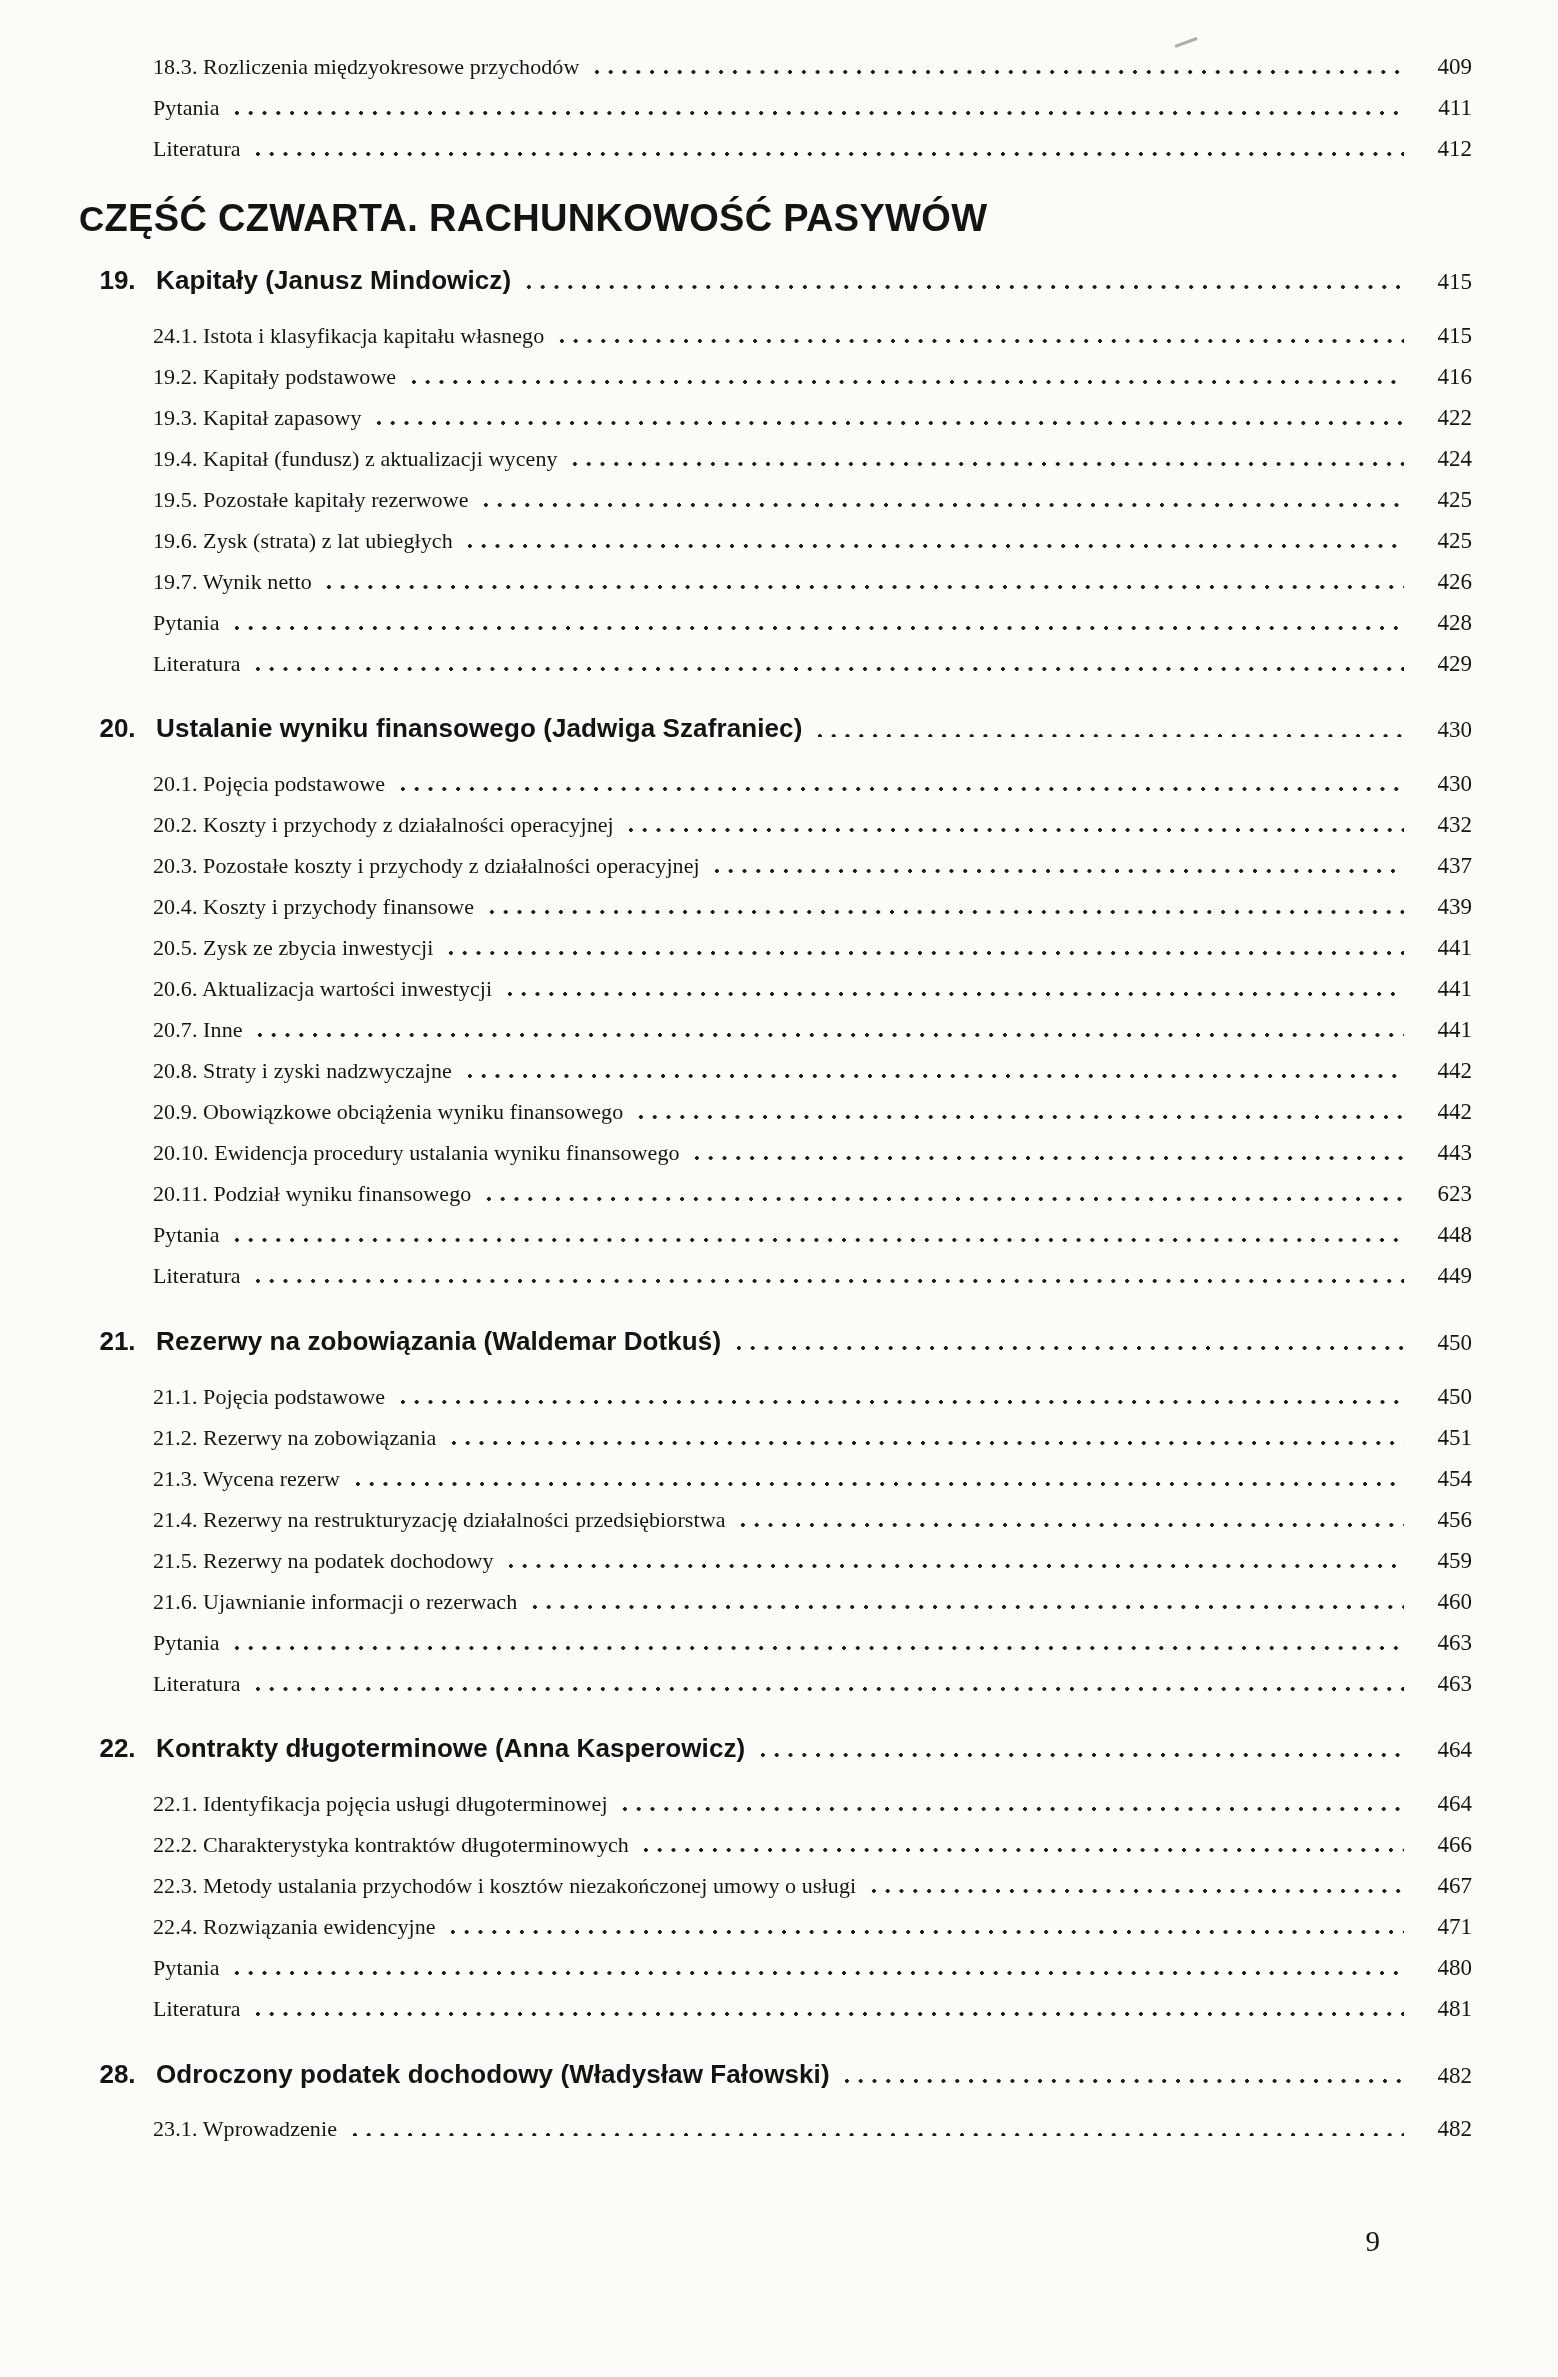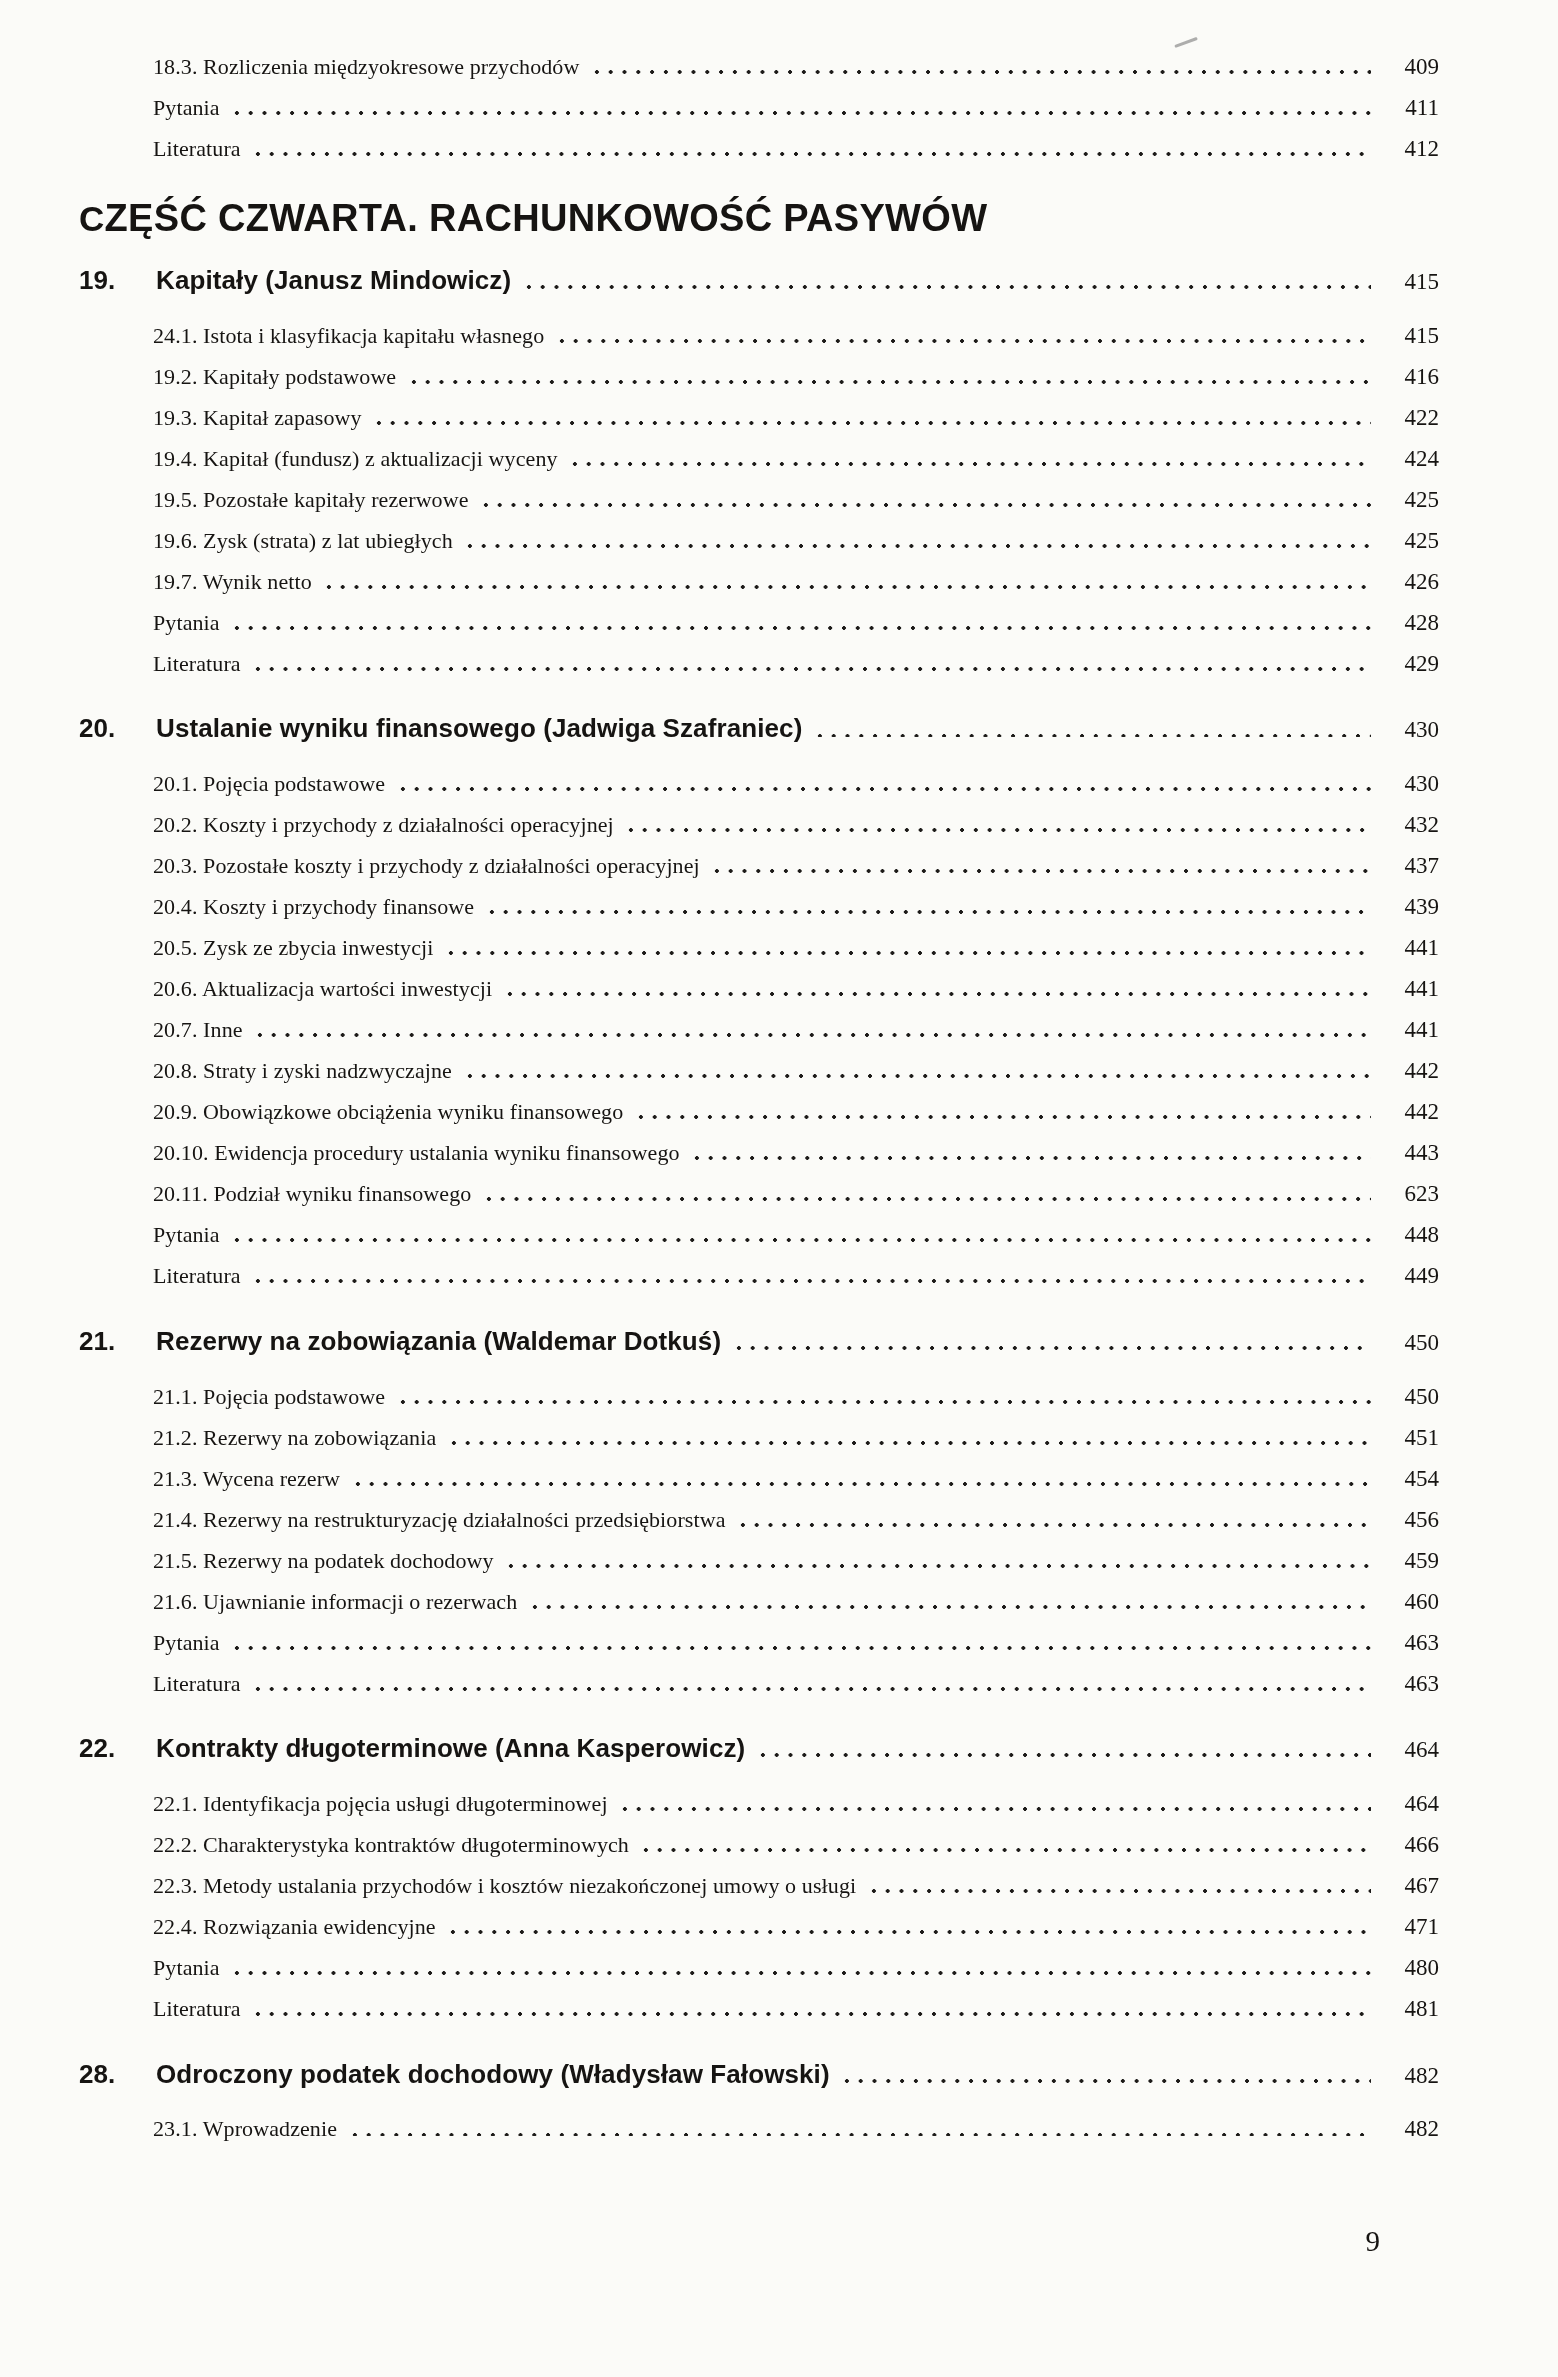--- a/index.html
+++ b/index.html
@@ -18,7 +18,7 @@
     top: 46px;
     left: 0;
     width: 1559px;
-    padding: 0 120px 0 79px;
+    padding: 0 87px 0 79px;
   }
   .row { display: flex; align-items: baseline; }
 

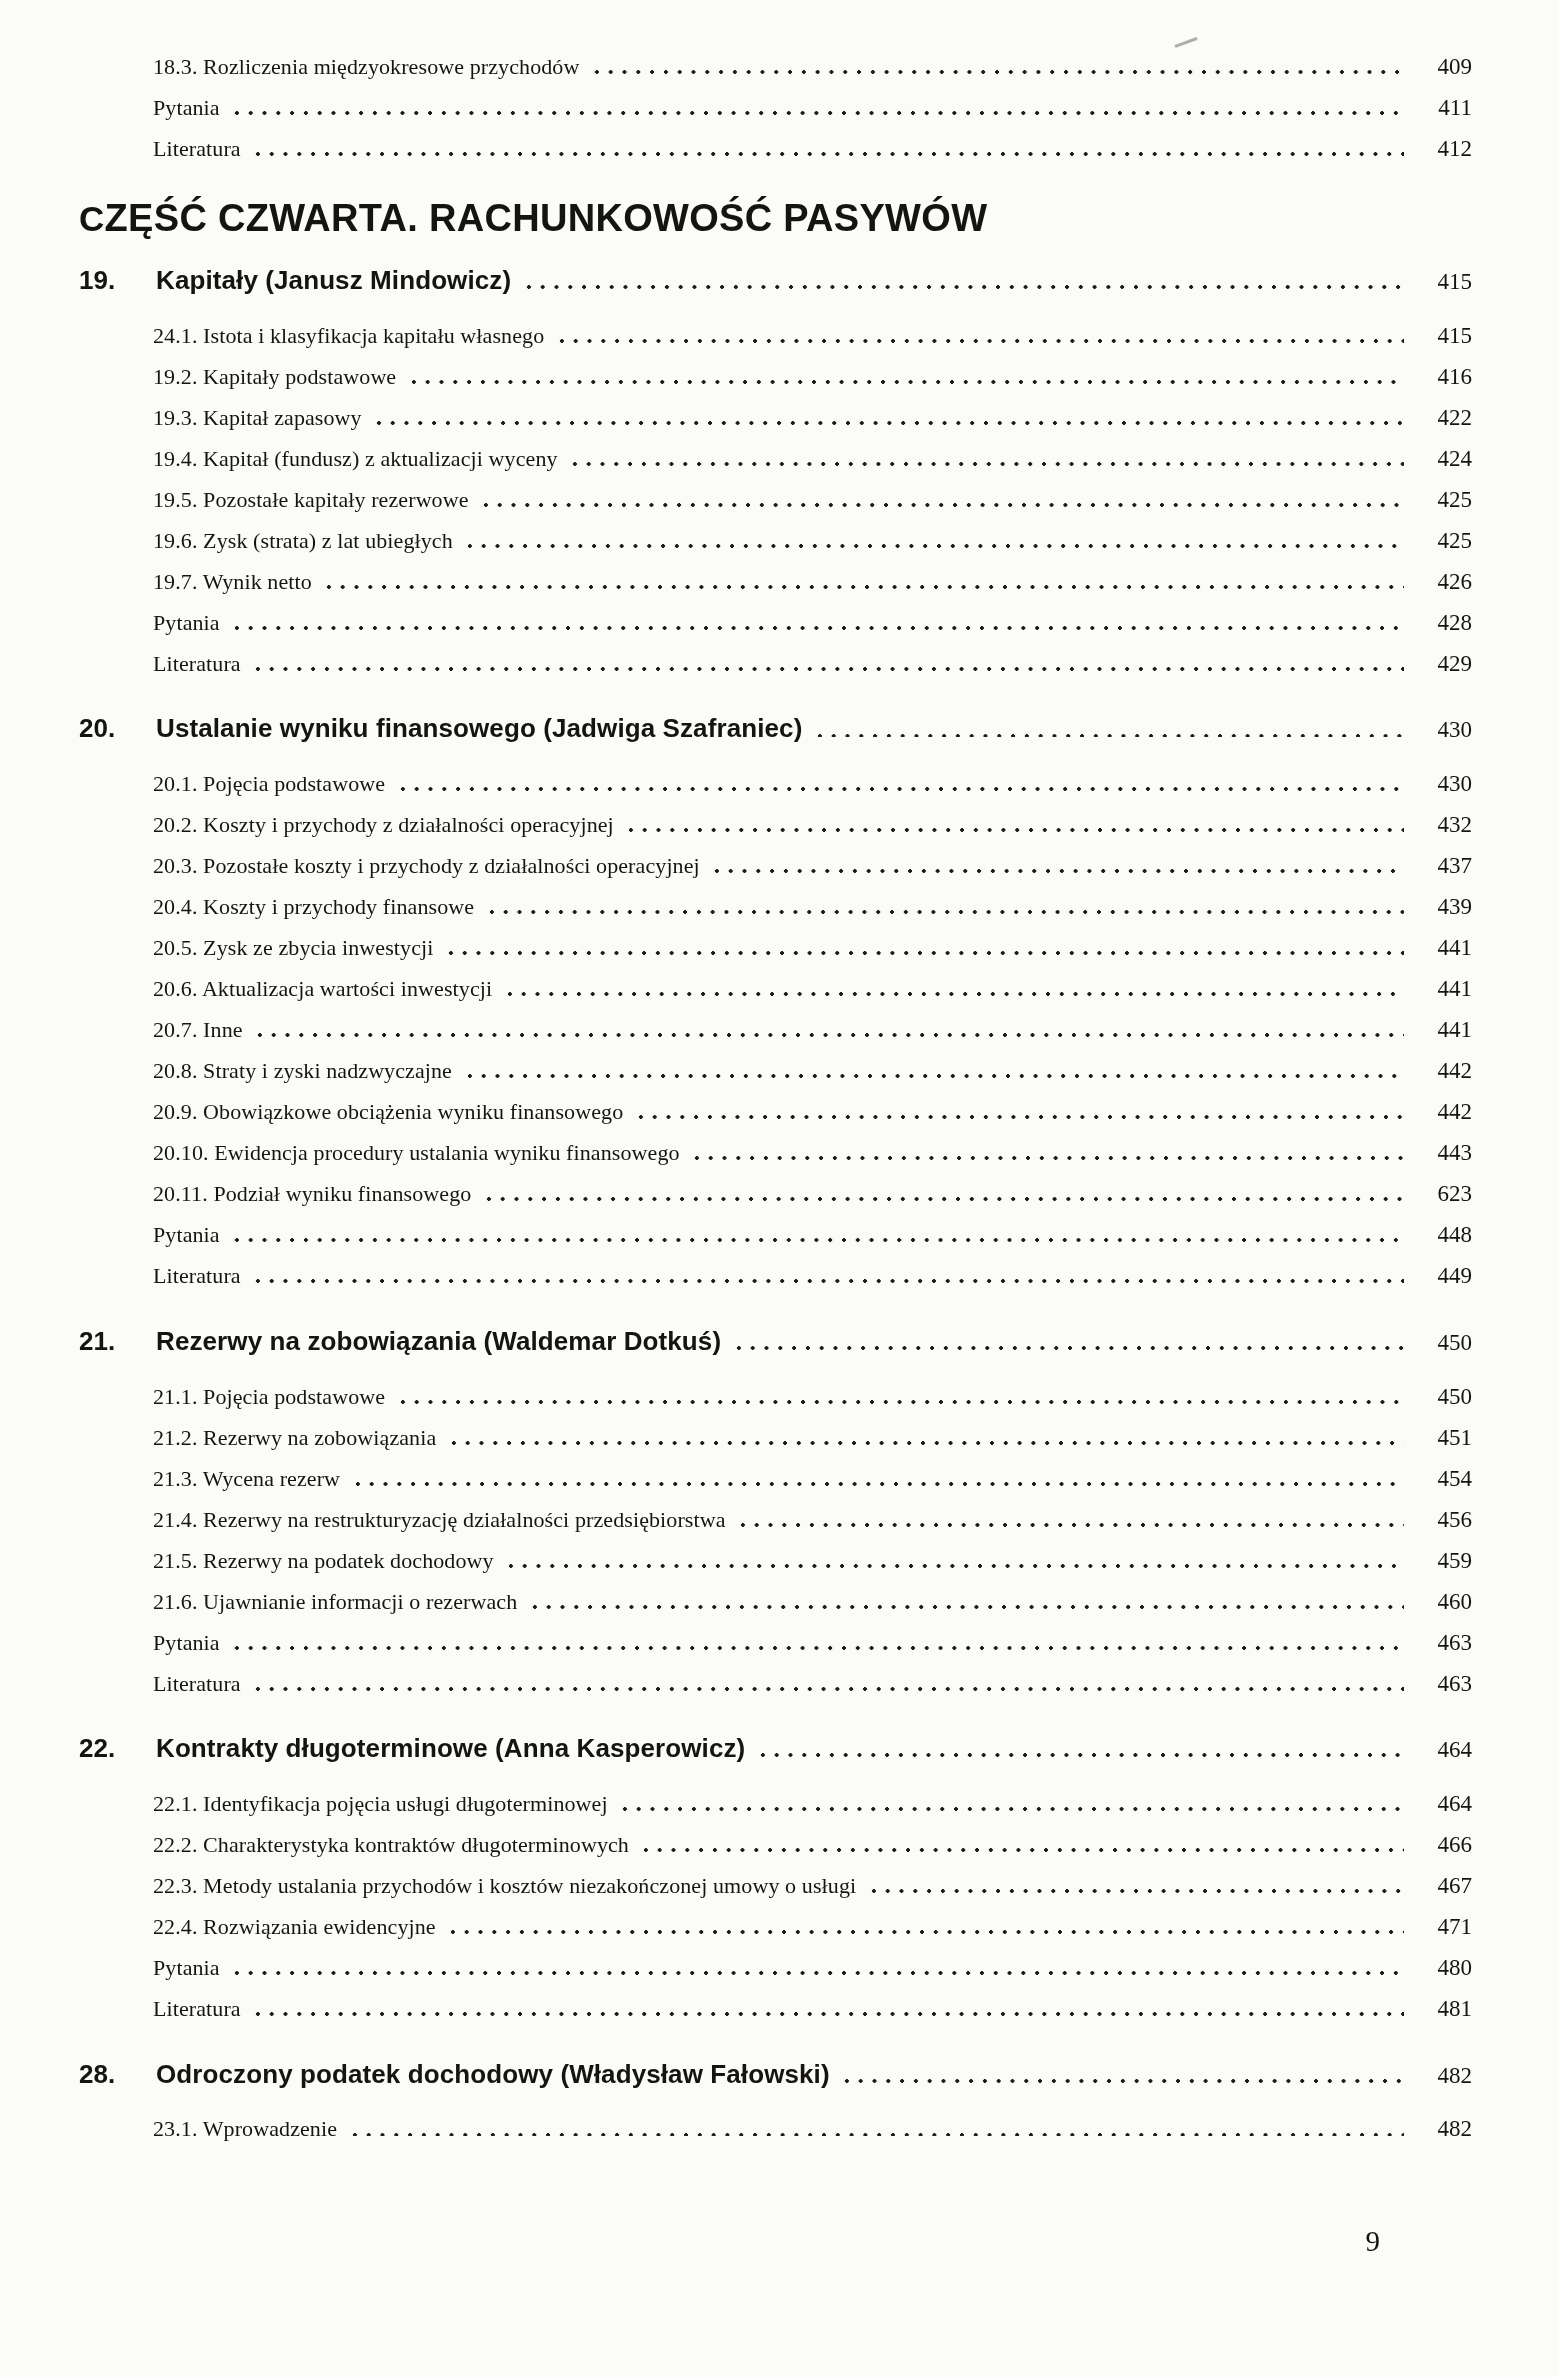--- a/index.html
+++ b/index.html
@@ -58,7 +58,7 @@
     font-weight: 700;
     font-size: 26px;
   }
-  .ch-num { flex: 0 0 auto; min-width: 77px; }
+  .ch-num { flex: 0 0 auto; min-width: 77px; text-align: center; }
   .ch-title { flex: 0 0 auto; white-space: nowrap; letter-spacing: 0.1px; }
 
   .part-heading {

